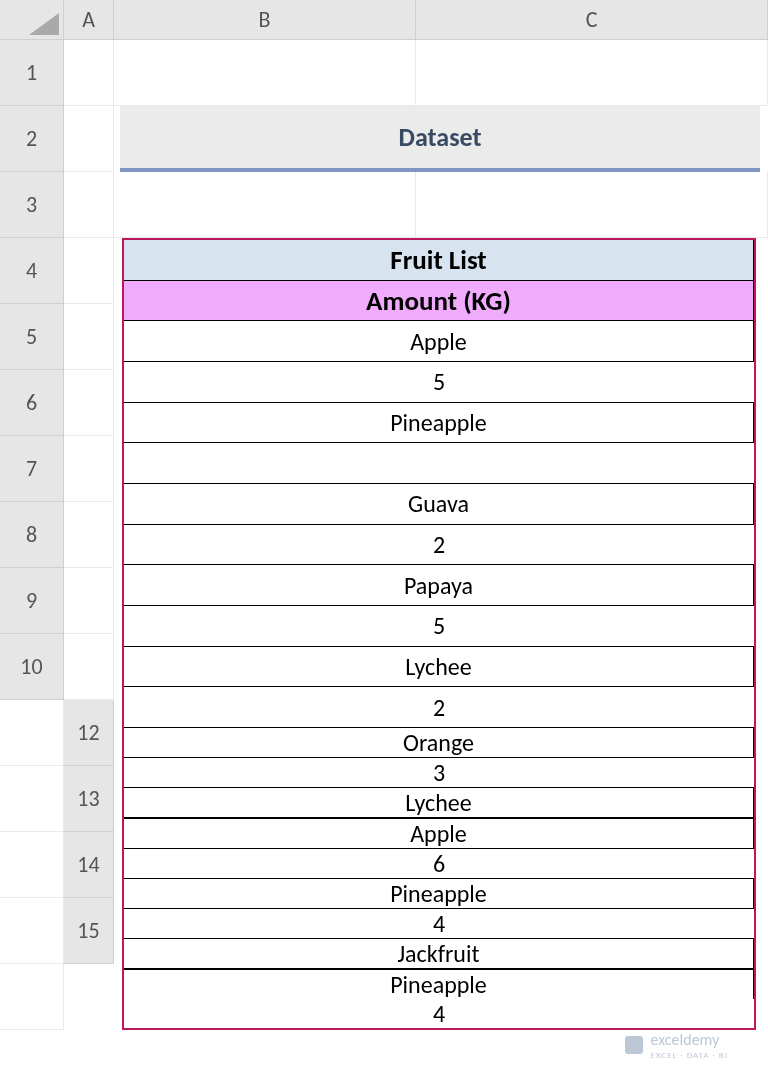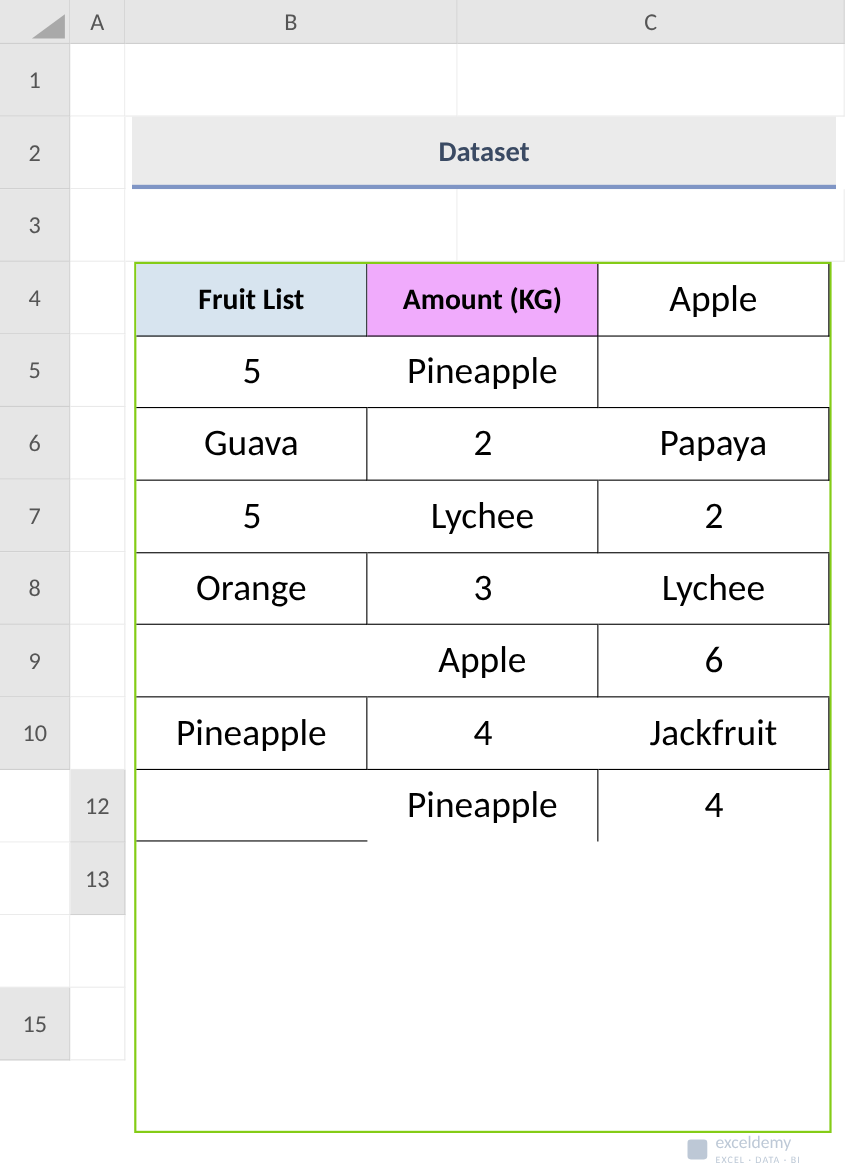--- a/index.html
+++ b/index.html
@@ -85,9 +85,9 @@
   grid-column: 3 / span 2;
   grid-row: 5 / span 12;
   margin: 0 12px 0 8px;
-  border: 2px solid #84cc16;
+  border: 2px solid #be185d;
   display:grid;
-  grid-template-columns: 1fr 1fr 1fr;
+  grid-template-columns: 1fr;
   grid-template-rows: repeat(12, 1fr);
 }
 .tbl .th, .tbl .td {

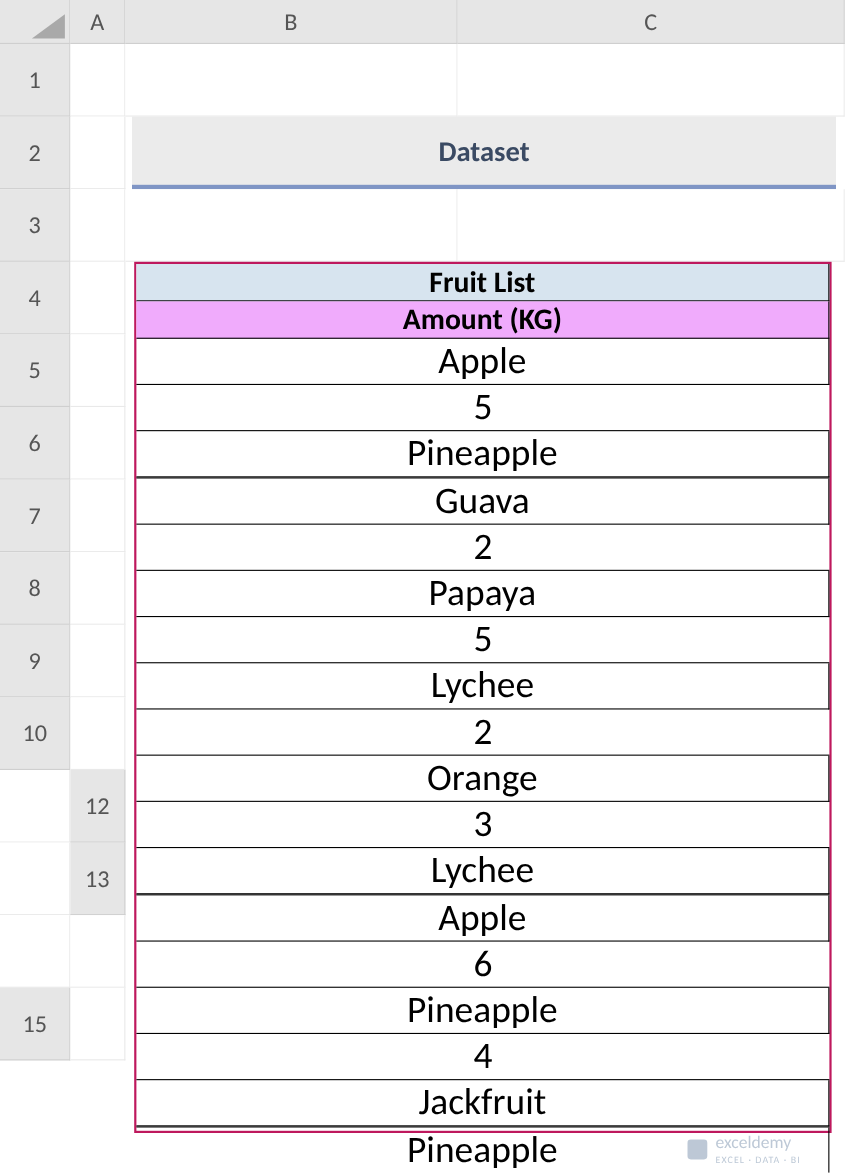--- a/index.html
+++ b/index.html
@@ -96,7 +96,7 @@
   display:flex;
   align-items:center;
   justify-content:center;
-  font-size: 34px;
+  font-size: 24px;
   color:#000;
 }
 .tbl .th:last-child, .tbl .td:nth-child(even){ border-right:none; }

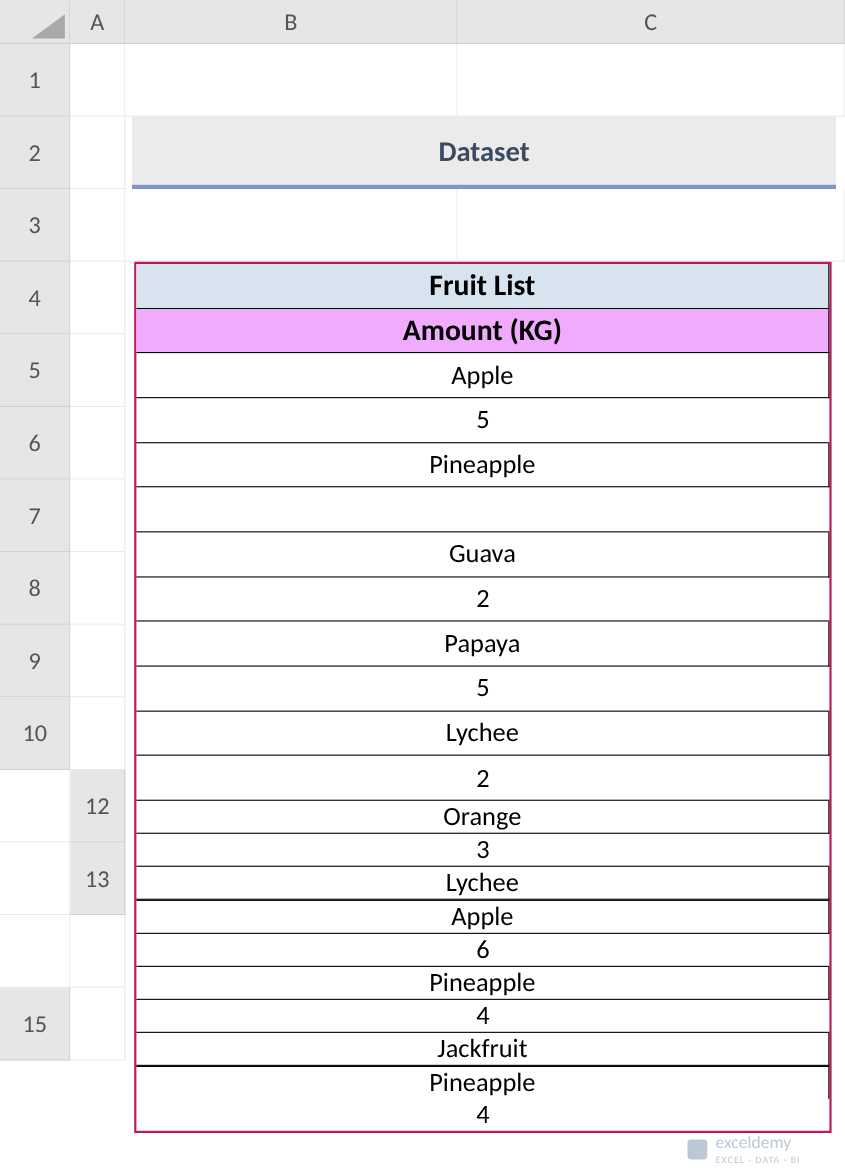--- a/index.html
+++ b/index.html
@@ -194,6 +194,7 @@
     <div class="cell"></div>
   <div class="row-hdr">13</div>
     <div class="cell"></div>
+  <div class="row-hdr">14</div>
     <div class="cell"></div>
   <div class="row-hdr">15</div>
     <div class="cell"></div>

